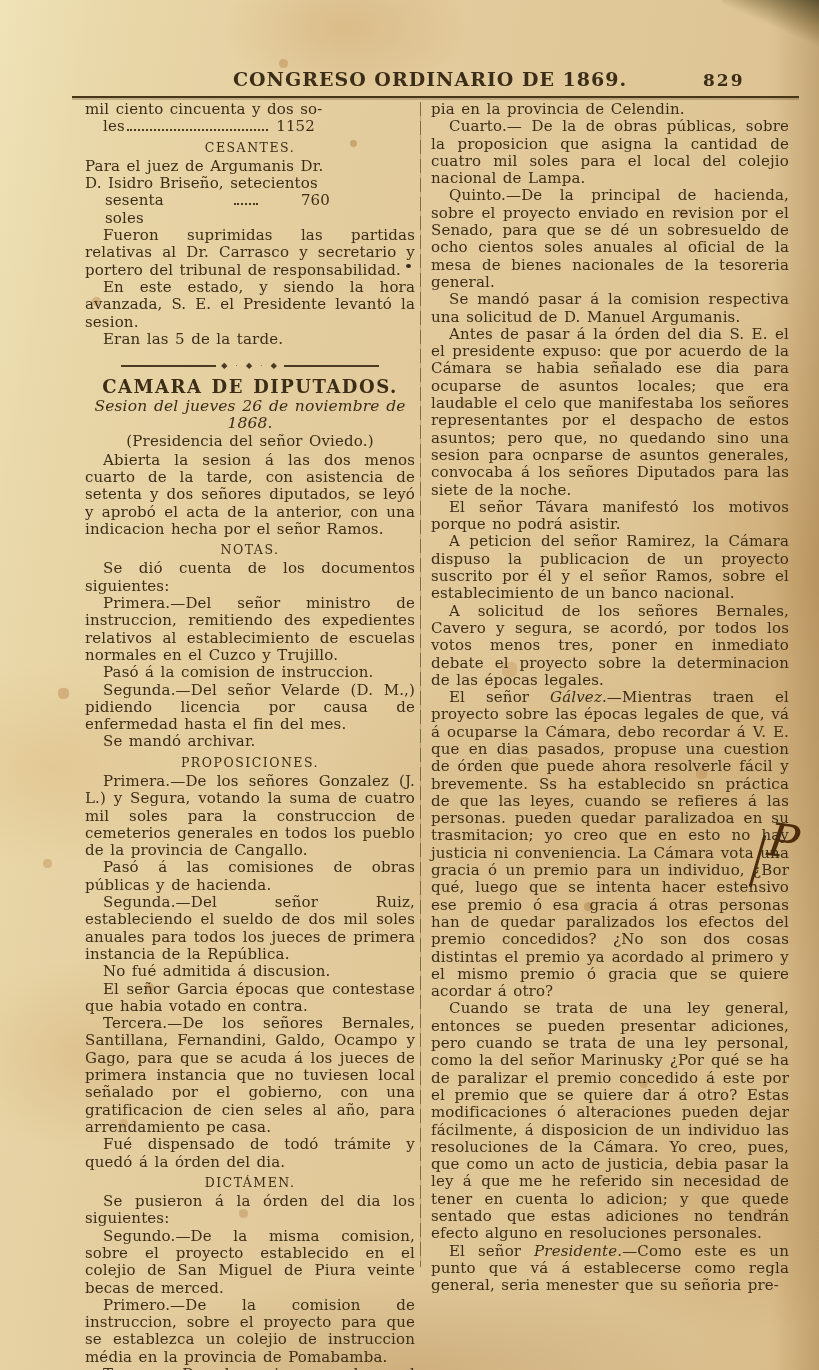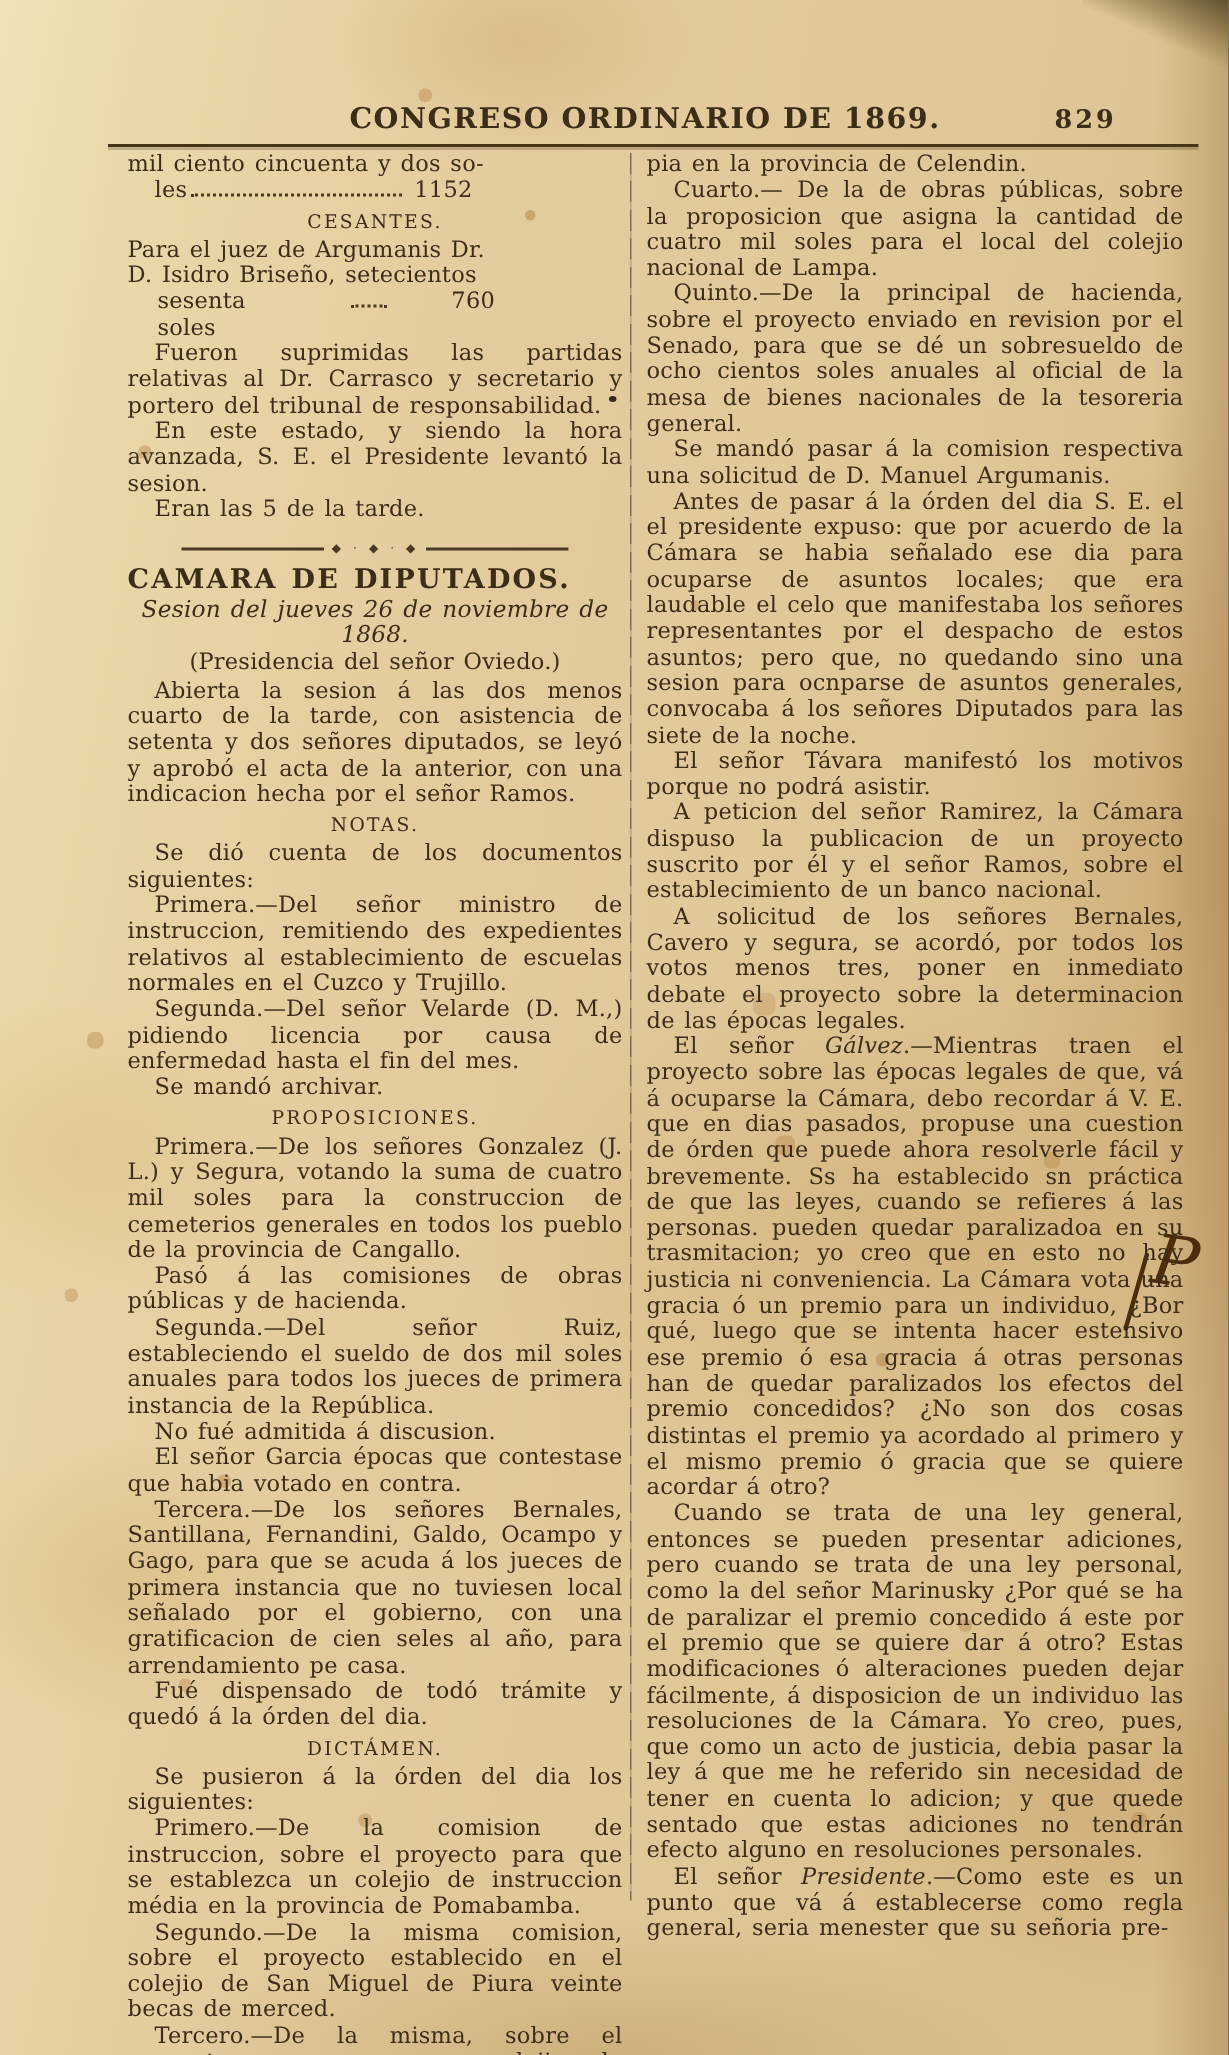--- a/index.html
+++ b/index.html
@@ -57,7 +57,7 @@
   .ledger-l2{margin:0 0 0 8px;text-align:left;}
   .ledger-l3{margin:0 0 0 20px;text-align:left;}
   .h-small{font-size:12.5px;letter-spacing:1.5px;text-align:center;margin:3px 0 2px;text-indent:0;}
-  .h-main{font-size:18px;font-weight:700;letter-spacing:1.5px;margin:4px 0 2px;text-indent:0;}
+  .h-main{font-size:18px;font-weight:700;letter-spacing:1.5px;text-align:center;margin:4px 0 2px;text-indent:0;}
   .line-italic{font-style:italic;text-align:center;font-size:15.5px;margin:1px 0;text-indent:0;}
   .line-center{text-align:center;margin:0 0 1px;text-indent:0;}
   .divider{display:flex;align-items:center;margin:9px 36px 3px;}

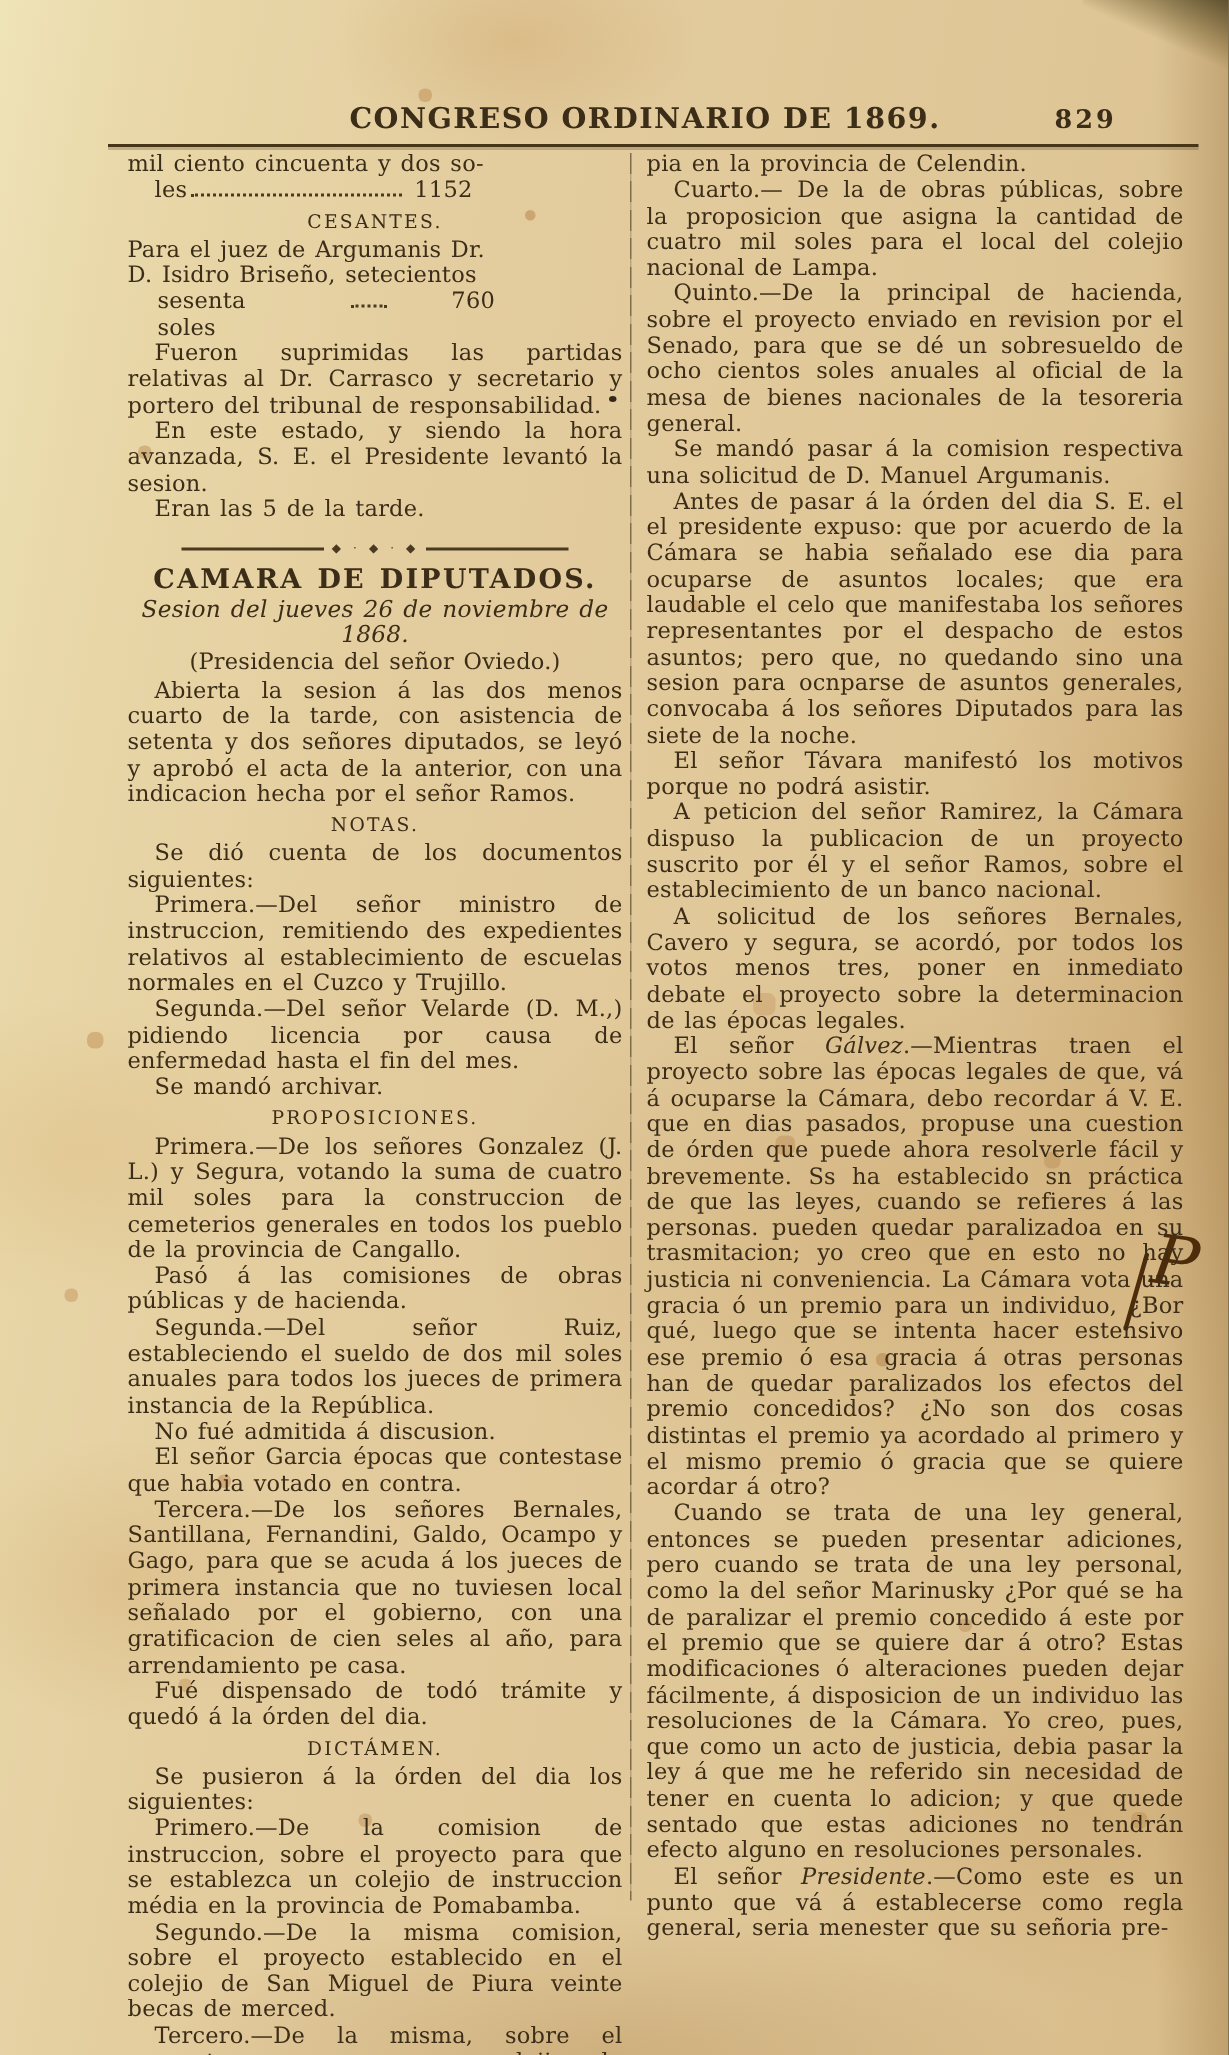--- a/index.html
+++ b/index.html
@@ -113,6 +113,7 @@
     <p class="h-small">NOTAS.</p>
     <p class="para">Se dió cuenta de los documentos siguientes:</p>
     <p class="para">Primera.—Del señor ministro de instruccion, remitiendo des expedientes relativos al establecimiento de escuelas normales en el Cuzco y Trujillo.</p>
+    <p class="para">Pasó á la comision de instruccion.</p>
     <p class="para">Segunda.—Del señor Velarde (D. M.,) pidiendo licencia por causa de enfermedad hasta el fin del mes.</p>
     <p class="para">Se mandó archivar.</p>
     <p class="h-small">PROPOSICIONES.</p>

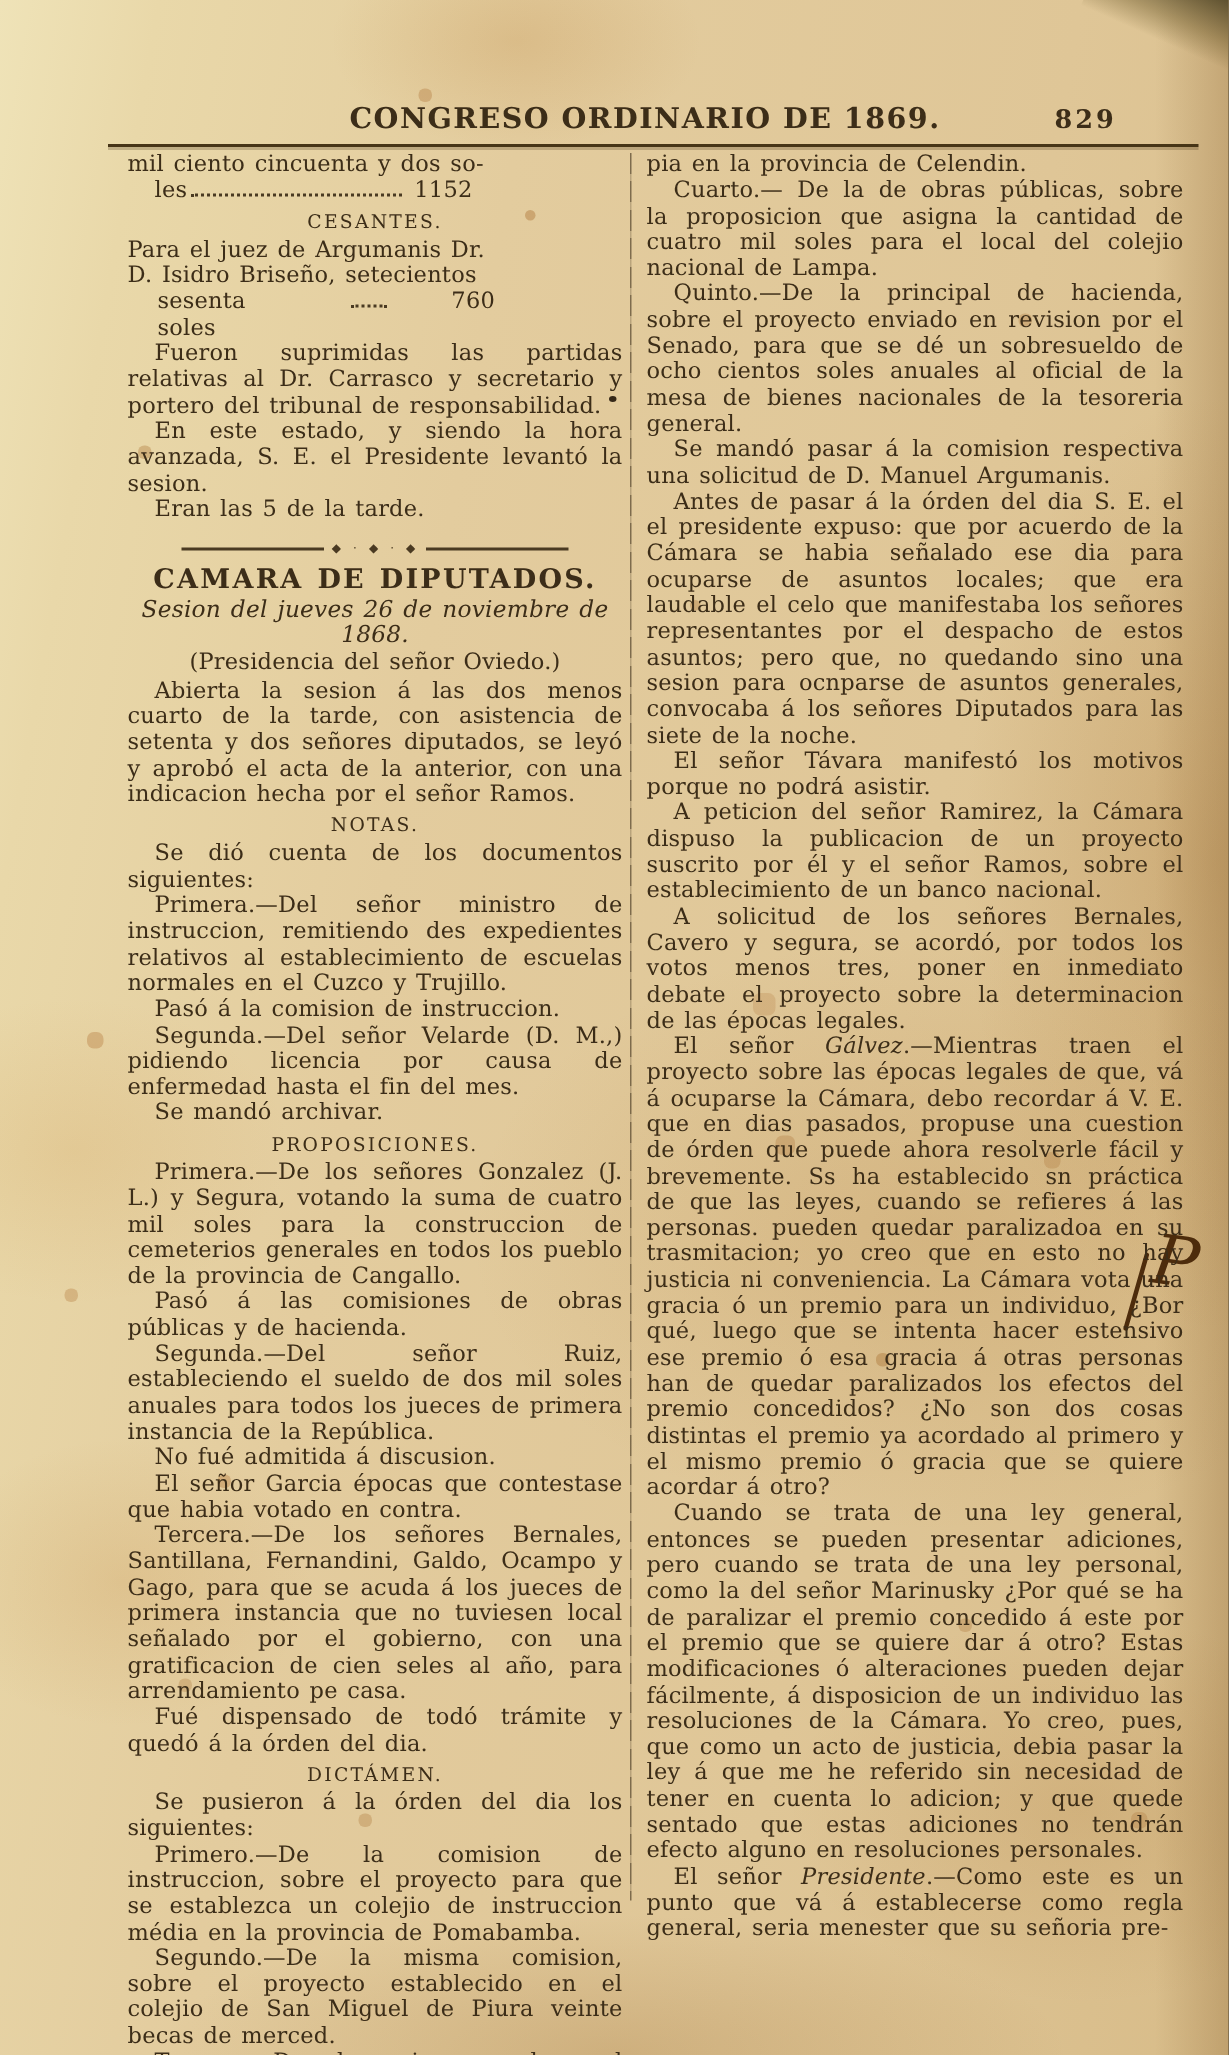--- a/index.html
+++ b/index.html
@@ -126,8 +126,8 @@
     <p class="para">Fué dispensado de todó trámite y quedó á la órden del dia.</p>
     <p class="h-small">DICTÁMEN.</p>
     <p class="para">Se pusieron á la órden del dia los siguientes:</p>
+    <p class="para">Segundo.—De la misma comision, sobre el proyecto establecido en el colejio de San Miguel de Piura veinte becas de merced.</p>
     <p class="para">Primero.—De la comision de instruccion, sobre el proyecto para que se establezca un colejio de instruccion média en la provincia de Pomabamba.</p>
-    <p class="para">Segundo.—De la misma comision, sobre el proyecto establecido en el colejio de San Miguel de Piura veinte becas de merced.</p>
     <p class="para">Tercero.—De la misma, sobre el proyecto para crear un colejio de instruccion mé-</p>
   </div>
 

